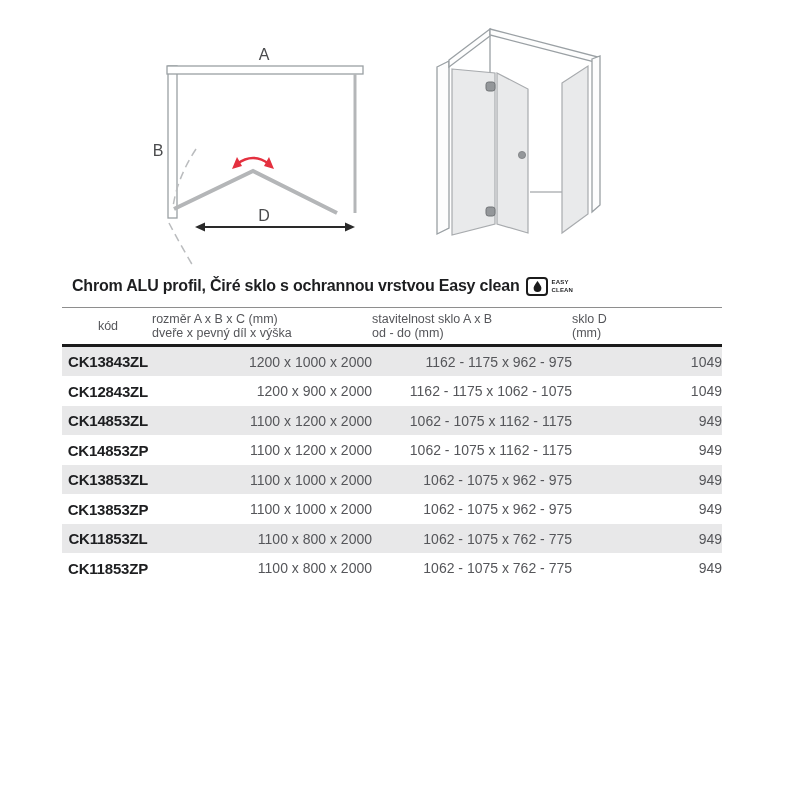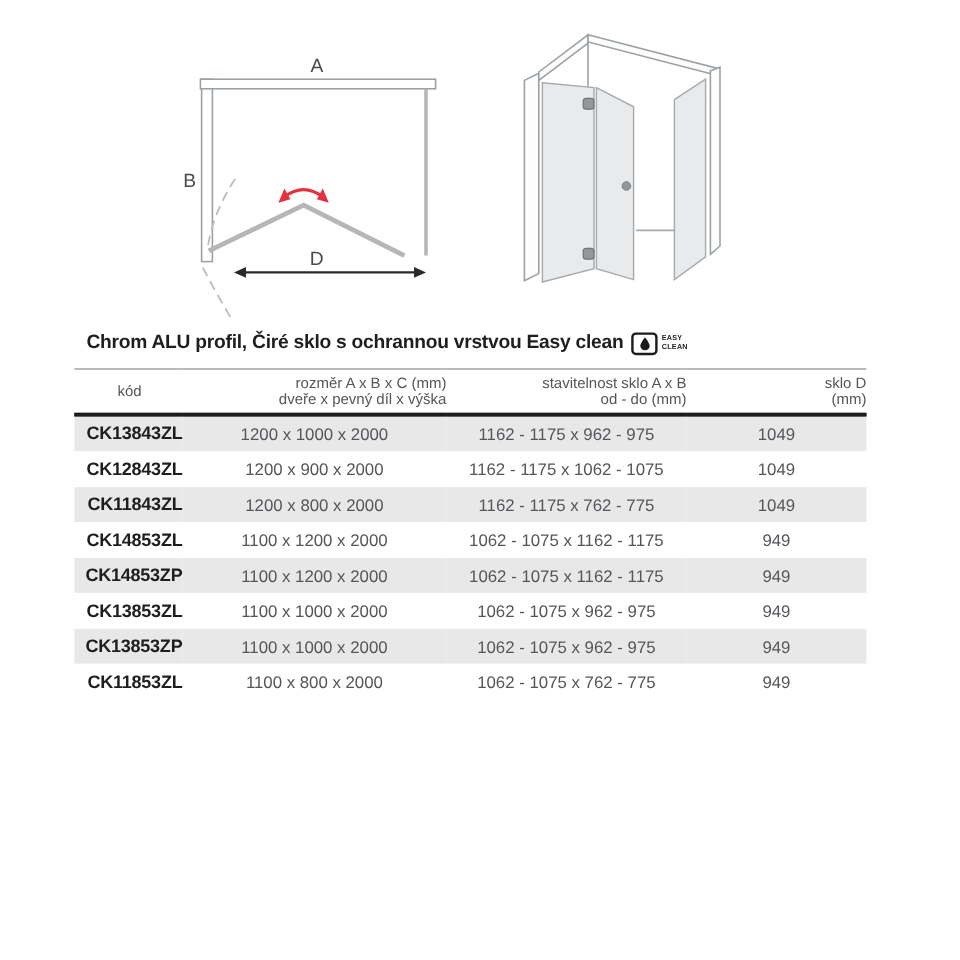--- a/index.html
+++ b/index.html
@@ -43,7 +43,7 @@
     border-top:1px solid #8e8e8e;
     border-bottom:3px solid #1b1b1b;
     font-weight:400; font-size:12.5px; color:#55565a;
-    padding:4px 0 3px 0; line-height:1.15; vertical-align:middle; text-align:right;
+    padding:4px 0 3px 0; line-height:1.15; vertical-align:middle; text-align:left;
   }
   table.spec thead th.h-kod { text-align:center; padding-left:2px; }
   table.spec thead th span { display:block; }

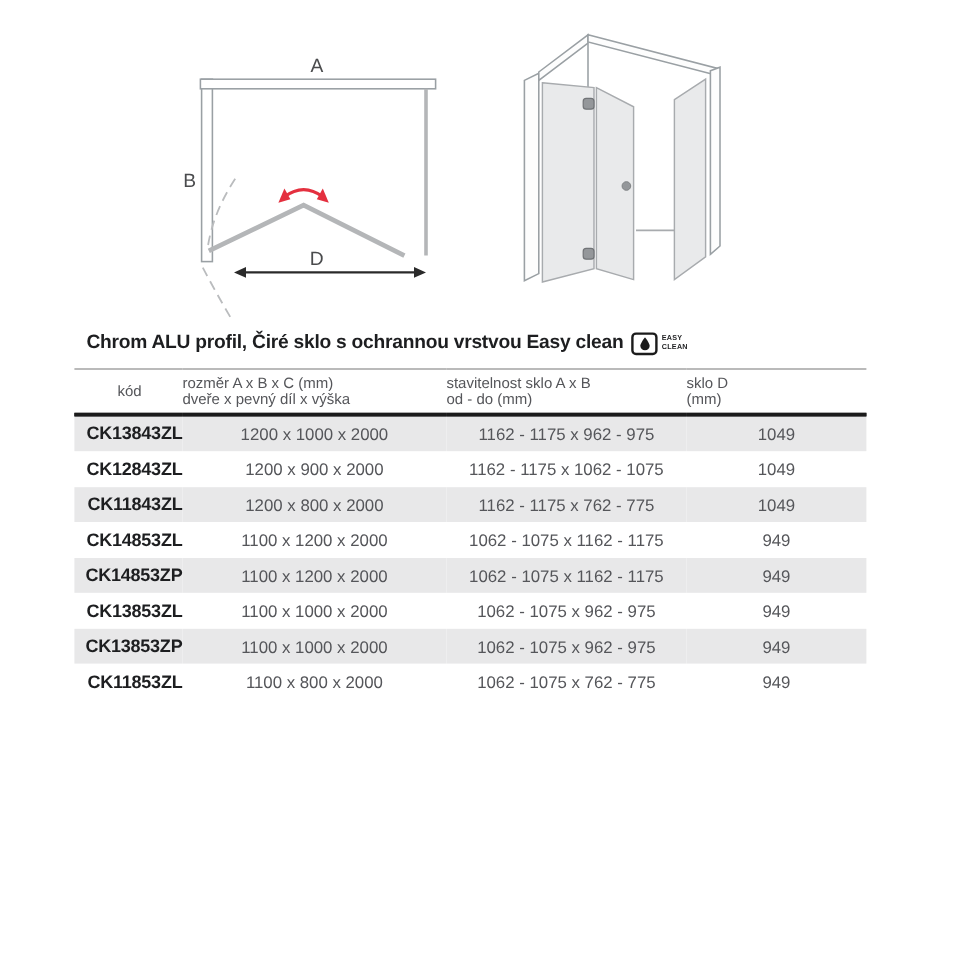--- a/index.html
+++ b/index.html
@@ -52,7 +52,7 @@
     text-align:center; white-space:nowrap; vertical-align:middle;
   }
   table.spec tbody td.c-kod {
-    text-align:right; padding-left:2px; font-weight:700; font-size:15px; color:#1d1e20;
+    text-align:center; padding-left:2px; font-weight:700; font-size:15px; color:#1d1e20;
     letter-spacing:-0.2px;
   }
   table.spec tbody tr:nth-child(odd) { background:#e8e8e9; }

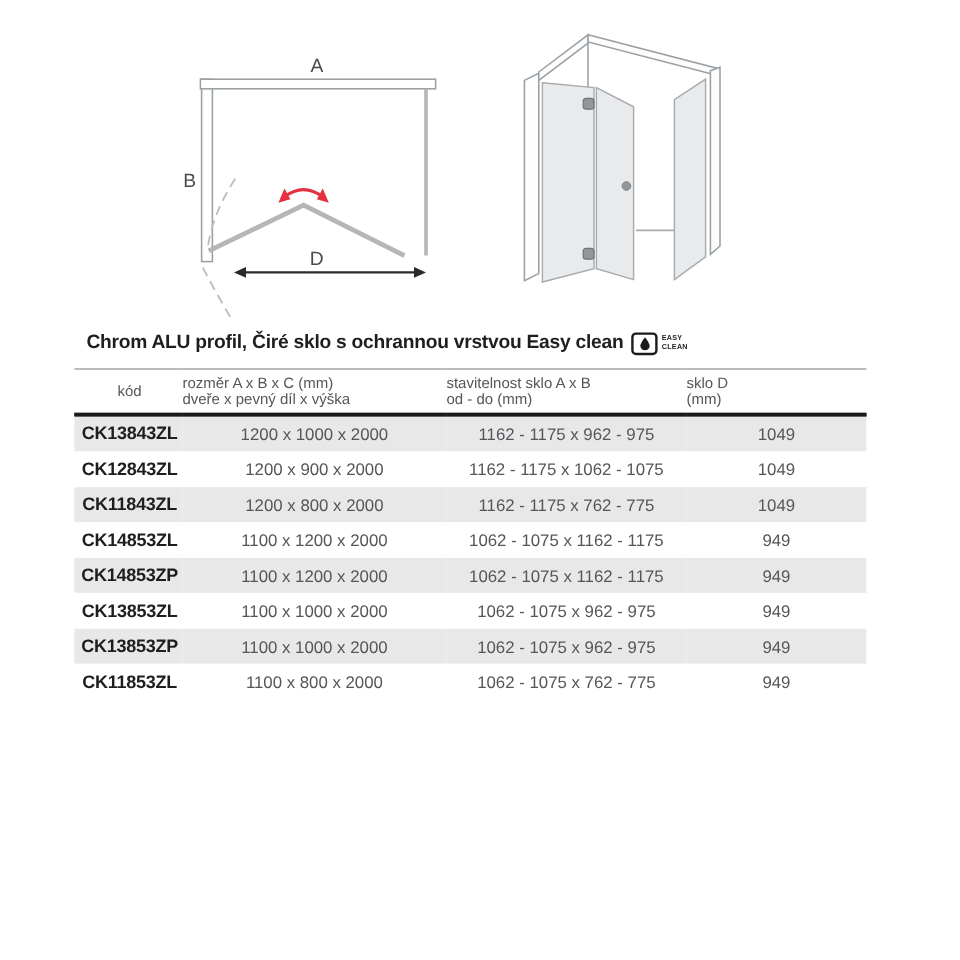--- a/index.html
+++ b/index.html
@@ -49,7 +49,7 @@
   table.spec thead th span { display:block; }
   table.spec tbody td {
     height:29.5px; padding:0; font-size:14px; color:#55565a;
-    text-align:center; white-space:nowrap; vertical-align:middle;
+    text-align:right; white-space:nowrap; vertical-align:middle;
   }
   table.spec tbody td.c-kod {
     text-align:center; padding-left:2px; font-weight:700; font-size:15px; color:#1d1e20;

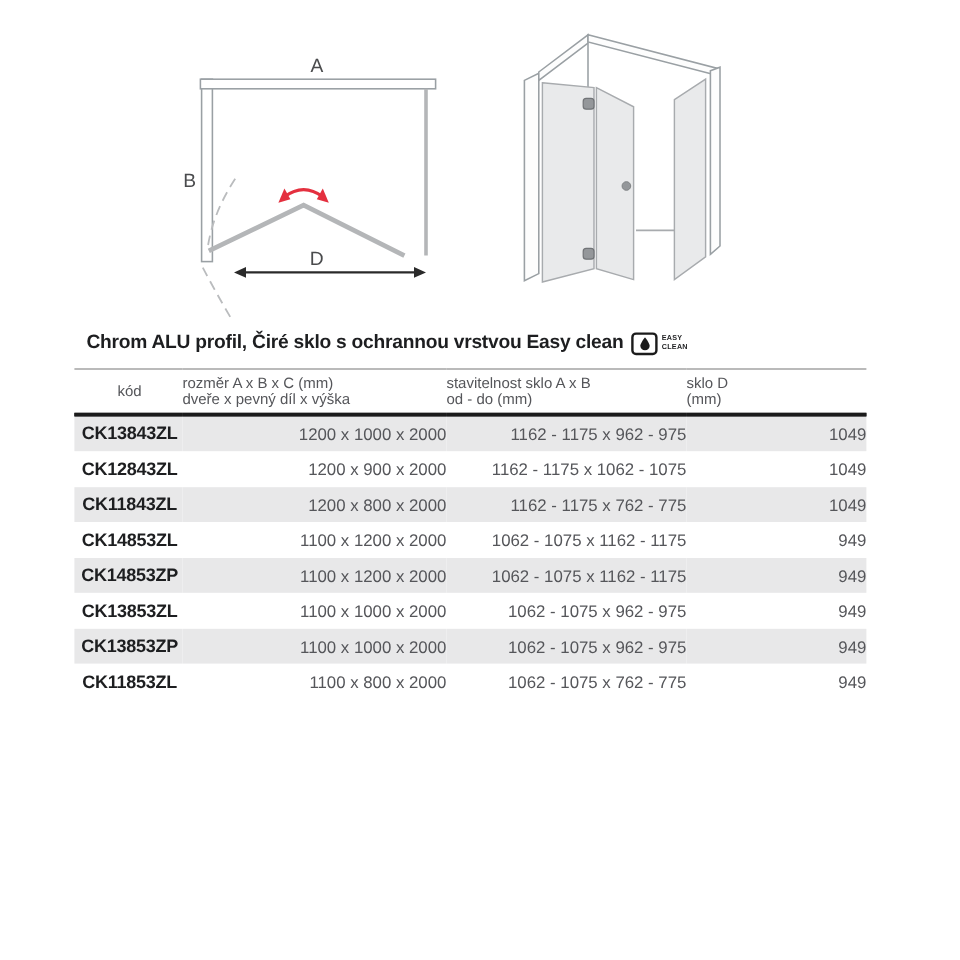--- a/index.html
+++ b/index.html
@@ -165,12 +165,6 @@
   </tr>
 
 
-  <tr>
-    <td class="c-kod">CK11843ZL</td>
-    <td>1200 x 800 x 2000</td>
-    <td>1162 - 1175 x 762 - 775</td>
-    <td>1049</td>
-  </tr>
 
 
   <tr>

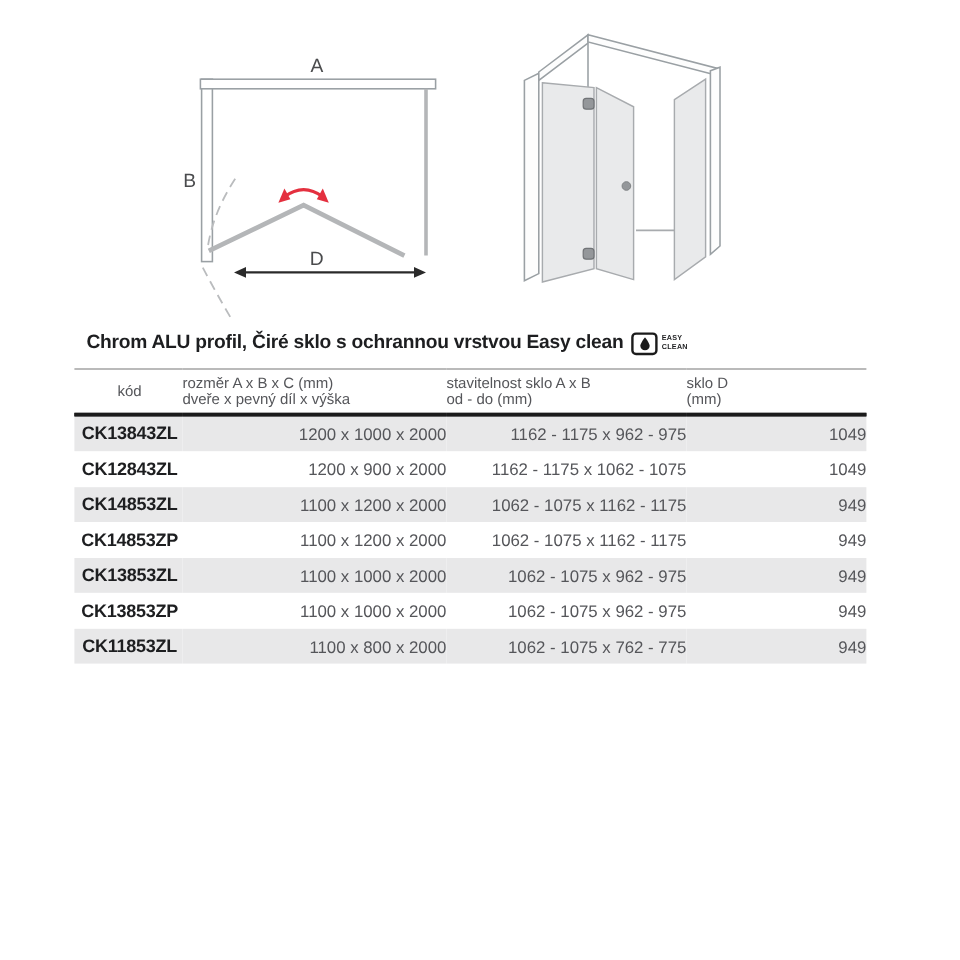--- a/index.html
+++ b/index.html
@@ -204,6 +204,12 @@
     <td>949</td>
   </tr>
 
+  <tr>
+    <td class="c-kod">CK11853ZP</td>
+    <td>1100 x 800 x 2000</td>
+    <td>1062 - 1075 x 762 - 775</td>
+    <td>949</td>
+  </tr>
 </tbody>
   </table>
 

